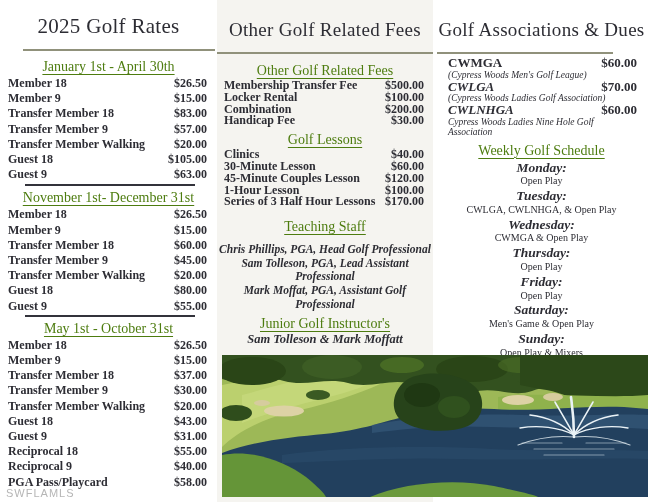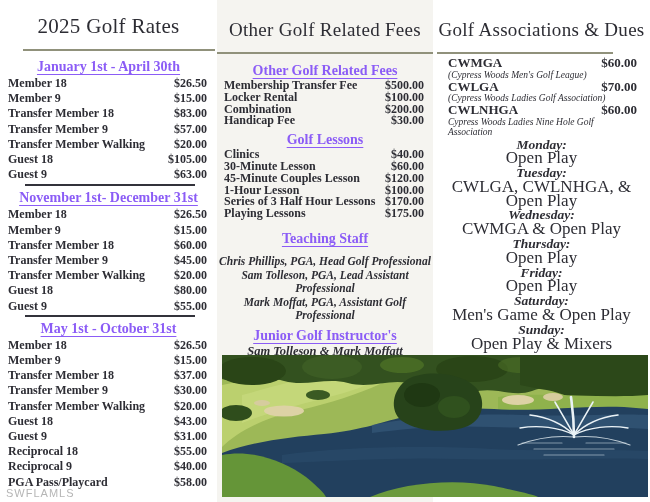--- a/index.html
+++ b/index.html
@@ -20,7 +20,7 @@
   .col-mid   .rule-olive{margin:10px 0 0 0;}
   .col-right .rule-olive{margin:10px 37px 0 4px;}
 
-  .sec-head{margin:0;text-align:center;color:#8b5cf6;font-weight:700;font-size:14px;line-height:18px;}
+  .sec-head{margin:0;text-align:center;color:#4d7c0f;font-weight:400;font-size:14px;line-height:18px;}
   .sec-head span{text-decoration:underline;text-decoration-thickness:1px;text-underline-offset:3px;}
 
   .row{display:flex;justify-content:space-between;font-weight:700;font-size:12px;}

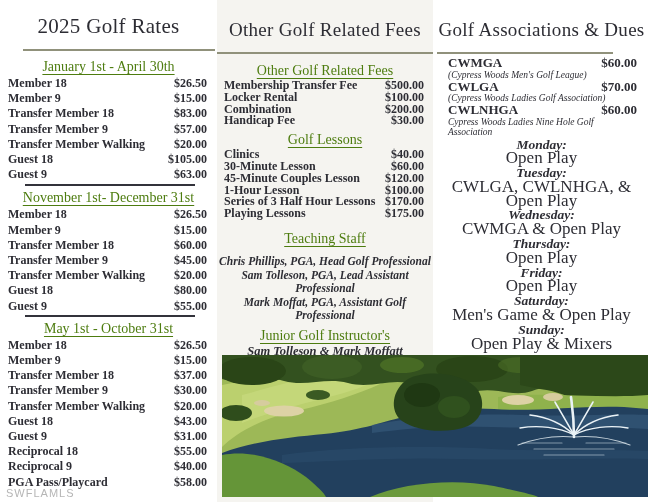--- a/index.html
+++ b/index.html
@@ -41,7 +41,7 @@
 
   .assoc{padding:2px 13px 0 15px;}
   .assoc-name{display:flex;justify-content:space-between;font-weight:700;font-size:13px;line-height:13.5px;}
-  .assoc-name.it .nm{}
+  .assoc-name.it .nm{font-style:italic;}
   .assoc-sub{font-style:italic;font-size:9.5px;line-height:10px;}
 
   .sched-head{margin-top:5px;}

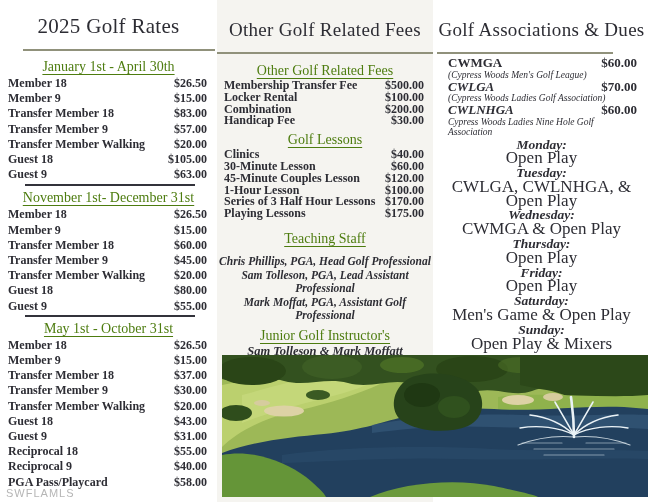--- a/index.html
+++ b/index.html
@@ -268,6 +268,7 @@
       </div>
     </div>
 
+    <h2 class="sec-head sched-head"><span>Weekly Golf Schedule</span></h2>
     <div>
       <div class="day-block">
           <div class="day">Monday:</div>

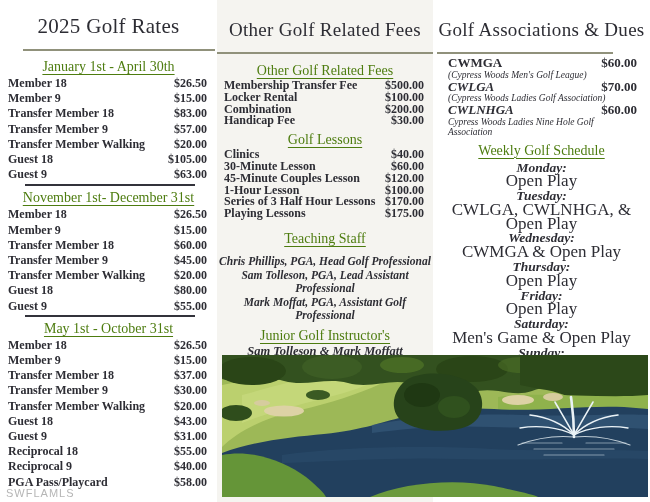--- a/index.html
+++ b/index.html
@@ -47,7 +47,7 @@
   .sched-head{margin-top:5px;}
   .day-block{text-align:center;margin-top:1px;}
   .day{font-weight:700;font-style:italic;font-size:13.5px;line-height:13.8px;}
-  .act{font-size:17px;line-height:13.8px;}
+  .act{font-size:10px;line-height:13.8px;}
 
   .watermark{position:absolute;left:6px;bottom:3px;font-family:"Liberation Sans","DejaVu Sans",sans-serif;
              font-size:11px;letter-spacing:1px;color:#b6b6b6;}

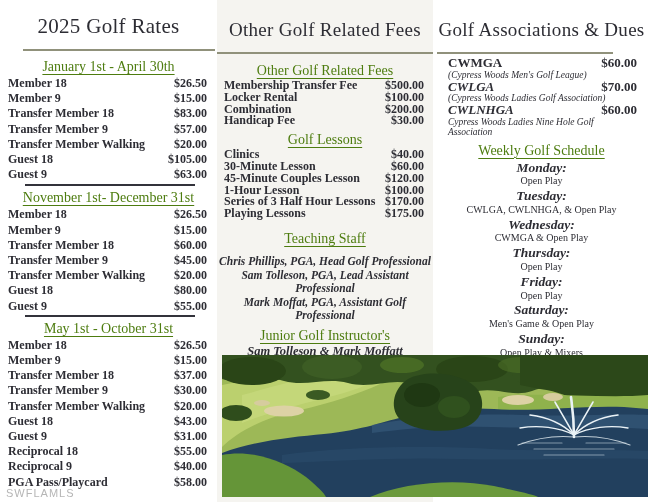--- a/index.html
+++ b/index.html
@@ -222,10 +222,6 @@
       <div class="row">
           <span>Series of 3 Half Hour Lessons</span>
           <span>$170.00</span>
-        </div>
-      <div class="row">
-          <span>Playing Lessons</span>
-          <span>$175.00</span>
         </div>
     </div>
 

